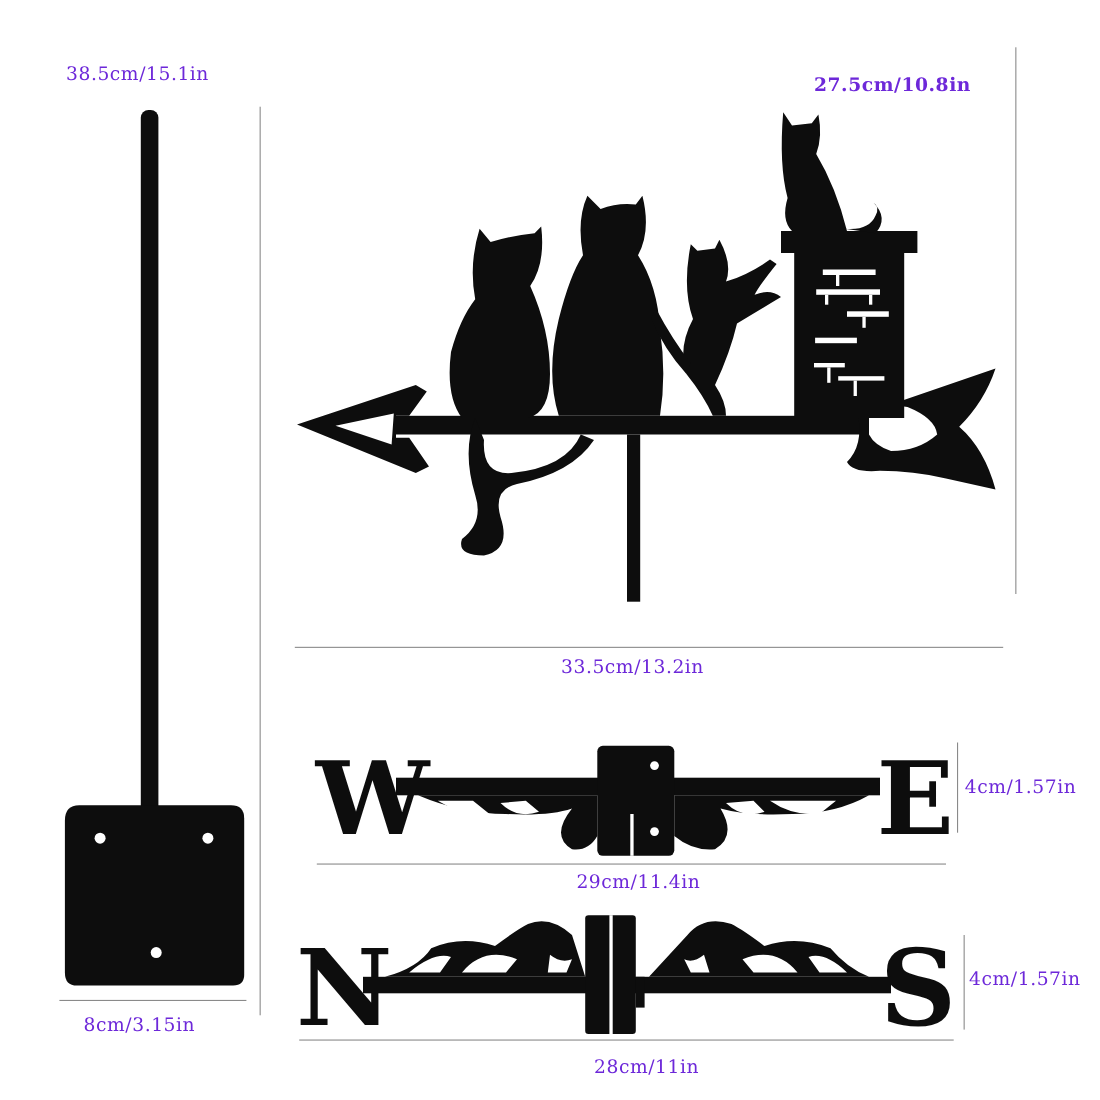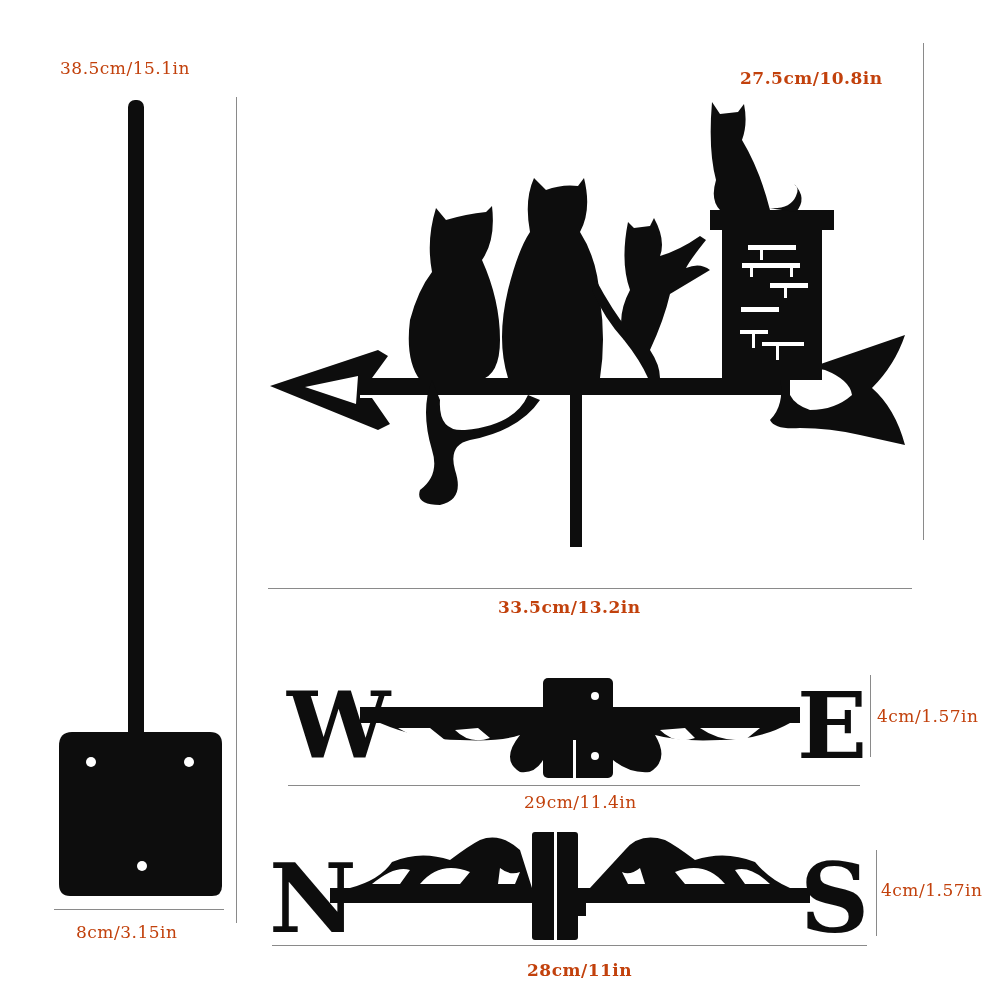--- a/index.html
+++ b/index.html
@@ -4,7 +4,7 @@
 <style>
   html, body { margin: 0; padding: 0; }
   body { width: 1000px; height: 1000px; background: #ffffff; position: relative; overflow: hidden; font-family: "DejaVu Serif", "Liberation Serif", serif; }
-  .label { position: absolute; font-size: 17px; color: #c2410c; white-space: nowrap; letter-spacing: 0.5px; }
+  .label { position: absolute; font-size: 17px; color: #6d28d9; white-space: nowrap; letter-spacing: 0.5px; }
   .hline { position: absolute; height: 1px; background: #8a8a8a; }
   .vline { position: absolute; width: 1px; background: #8a8a8a; }
   svg { position: absolute; left: 0; top: 0; }

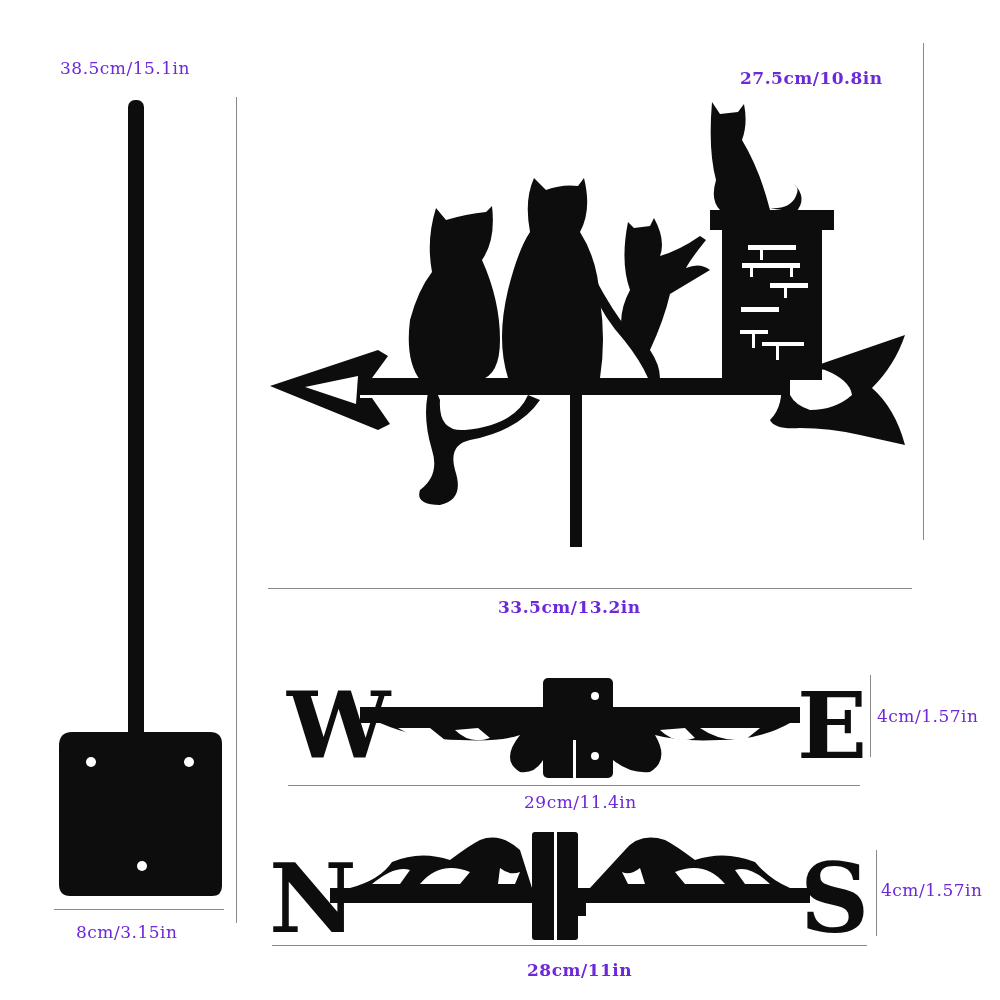--- a/index.html
+++ b/index.html
@@ -14,7 +14,7 @@
 
 <div class="label" style="left:60px; top:58px;">38.5cm/15.1in</div>
 <div class="label" style="left:740px; top:68px;font-weight:bold;">27.5cm/10.8in</div>
-<div class="label" style="left:498px; top:597px;font-weight:bold;">33.5cm/13.2in</div>
+<div class="label" style="left:510px; top:597px;">33.5cm/13.2in</div>
 <div class="label" style="left:877px; top:706px;">4cm/1.57in</div>
 <div class="label" style="left:508px; top:792px;margin-left:16px;">29cm/11.4in</div>
 <div class="label" style="left:881px; top:880px;">4cm/1.57in</div>

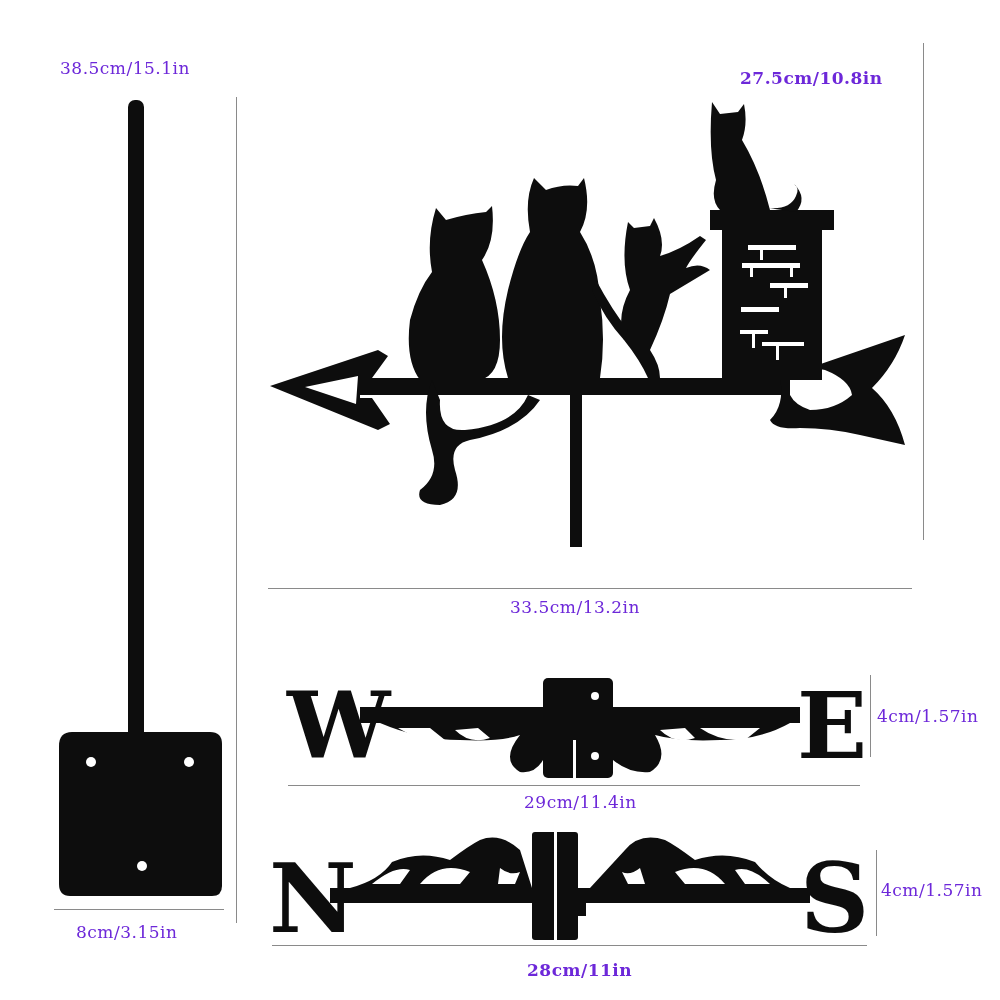--- a/index.html
+++ b/index.html
@@ -18,7 +18,7 @@
 <div class="label" style="left:877px; top:706px;">4cm/1.57in</div>
 <div class="label" style="left:508px; top:792px;margin-left:16px;">29cm/11.4in</div>
 <div class="label" style="left:881px; top:880px;">4cm/1.57in</div>
-<div class="label" style="left:527px; top:960px;font-weight:bold;">28cm/11in</div>
+<div class="label" style="left:540px; top:960px;">28cm/11in</div>
 <div class="label" style="left:76px; top:922px;text-align:right;">8cm/3.15in</div>
 
 <div class="vline" style="left:236px; top:97px; height:826px;"></div>

